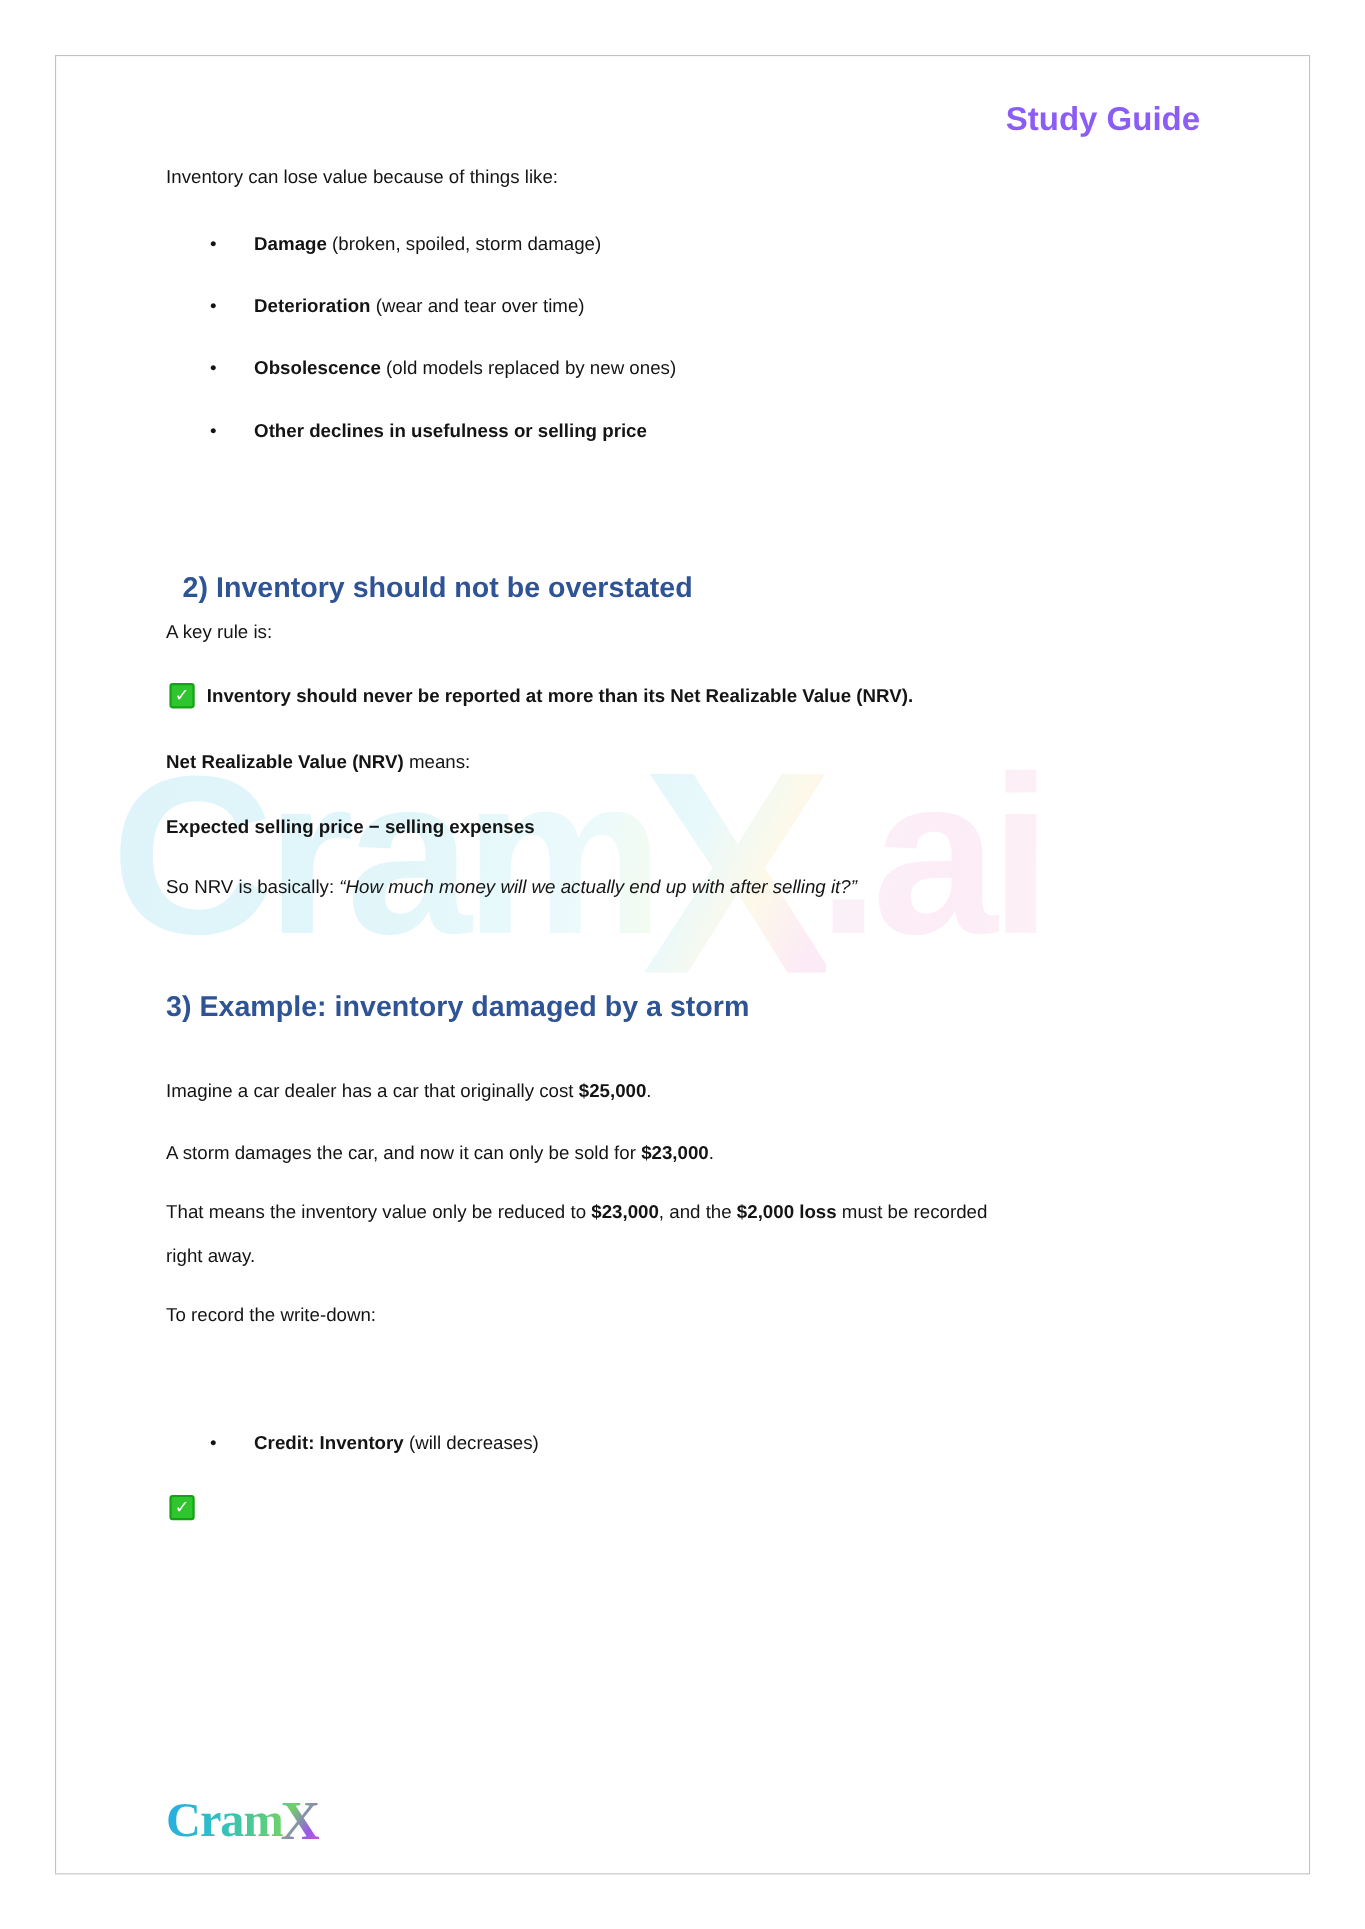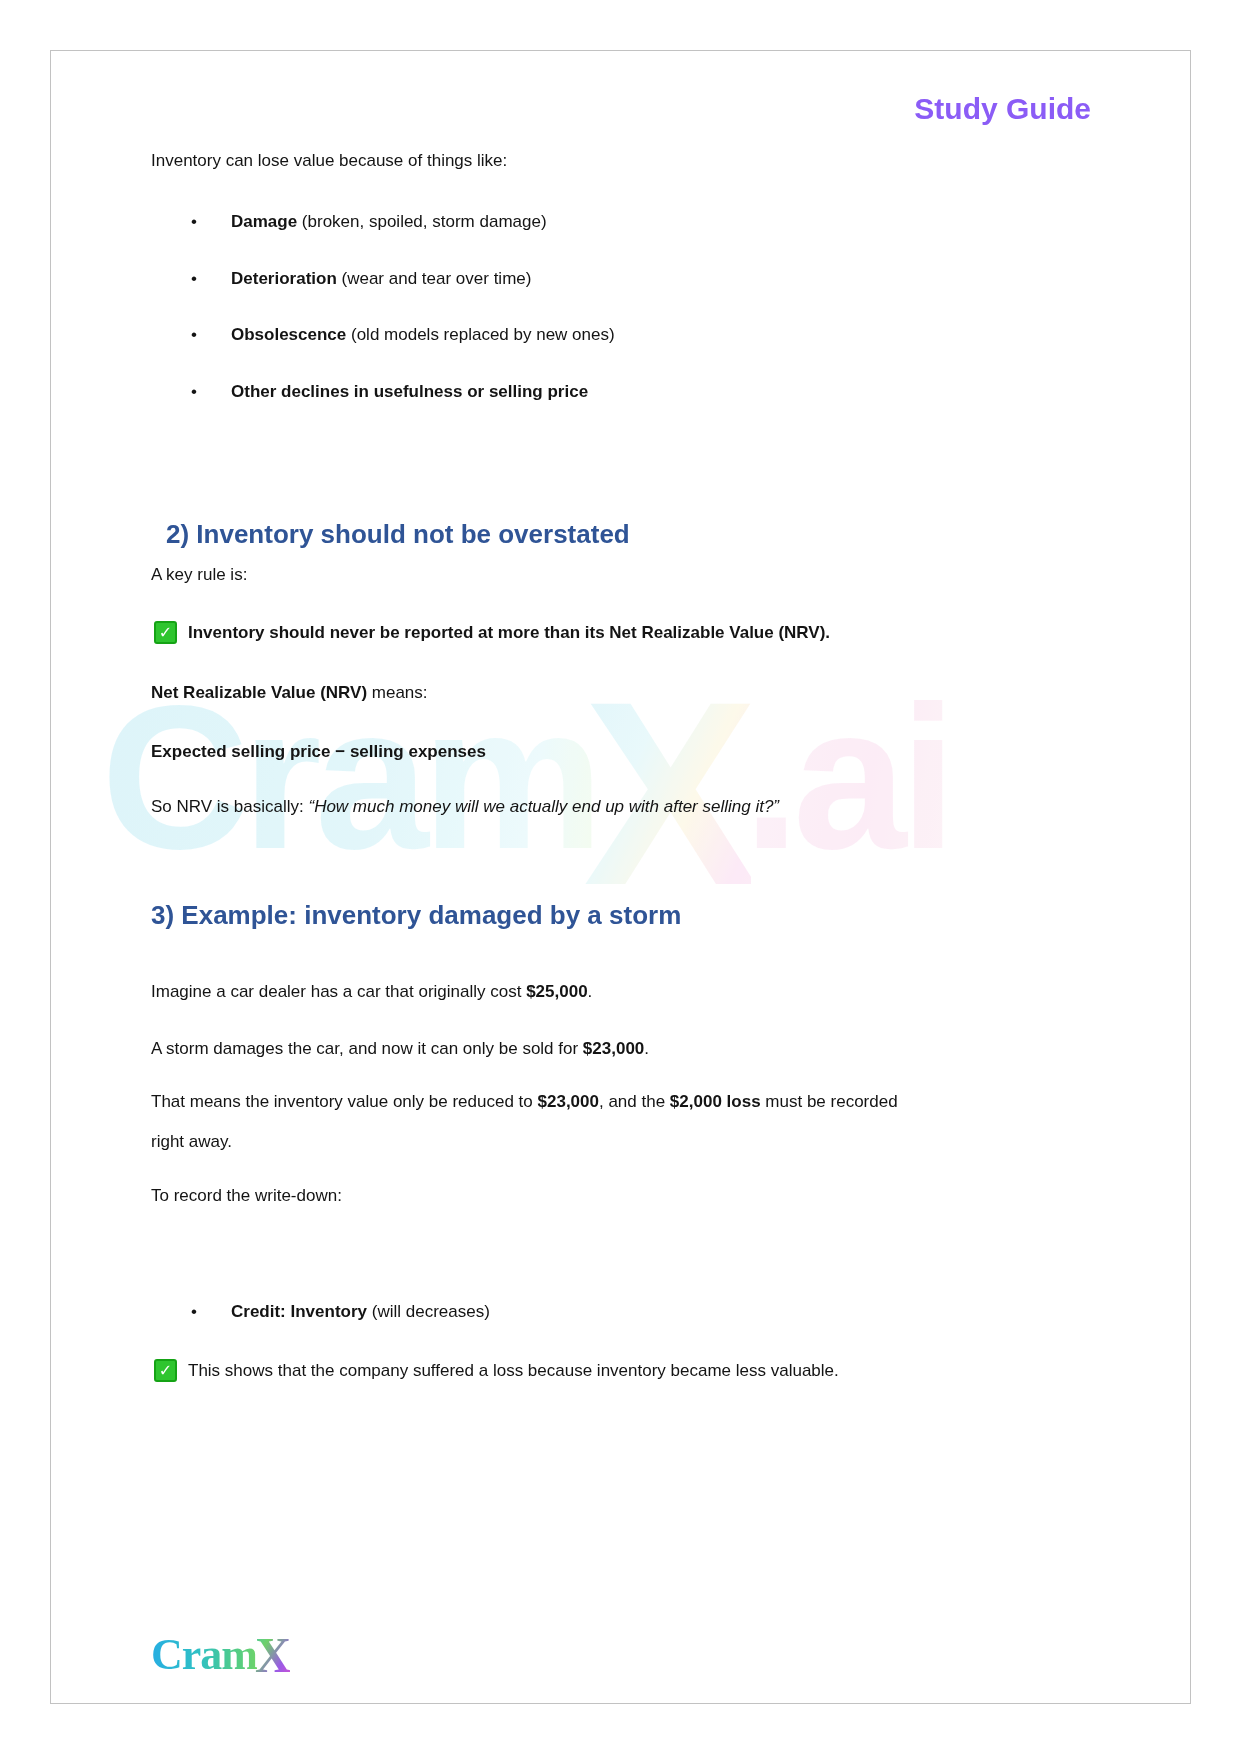--- a/index.html
+++ b/index.html
@@ -137,7 +137,6 @@
 
     <div class="abs check-row" style="top:1308px;">
       <span class="check-box"></span>
-      <span class="check-text normal">This shows that the company suffered a loss because inventory became less valuable.</span>
     </div>
 
     <div class="abs logo" style="top:1575px;font-family:Liberation Serif, serif;">

